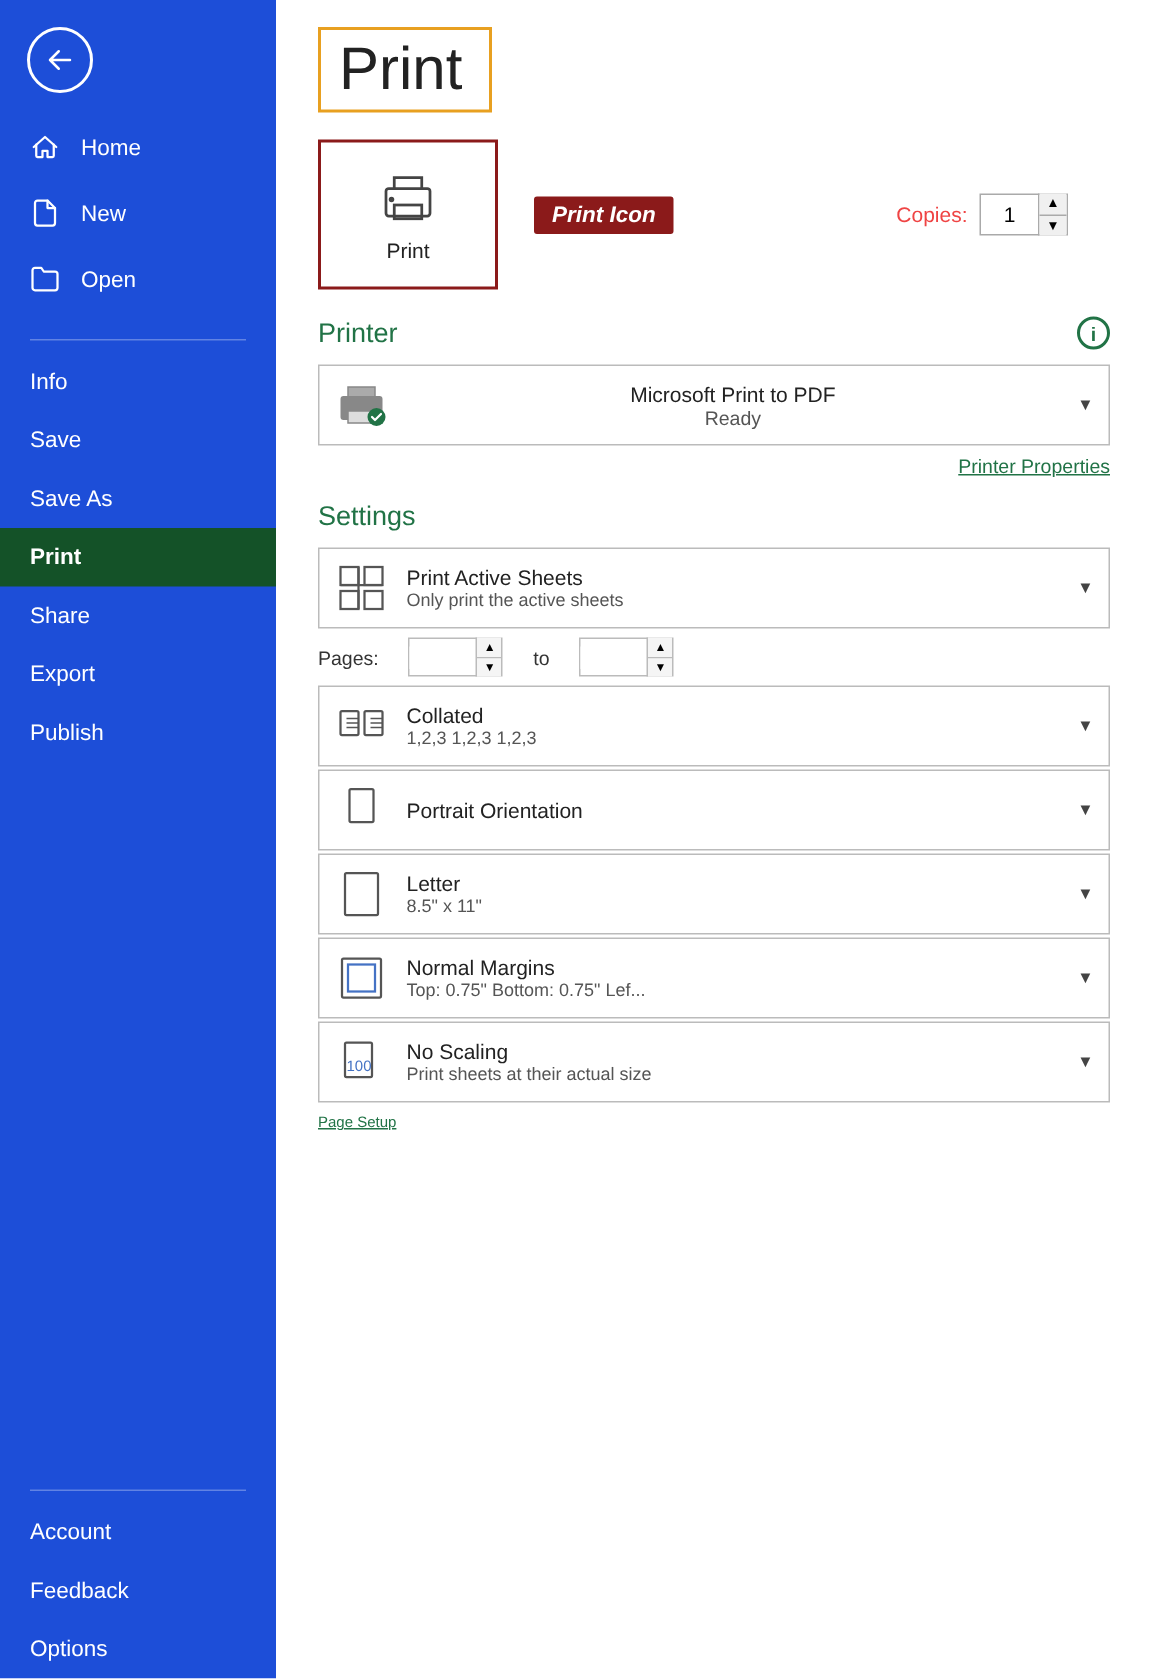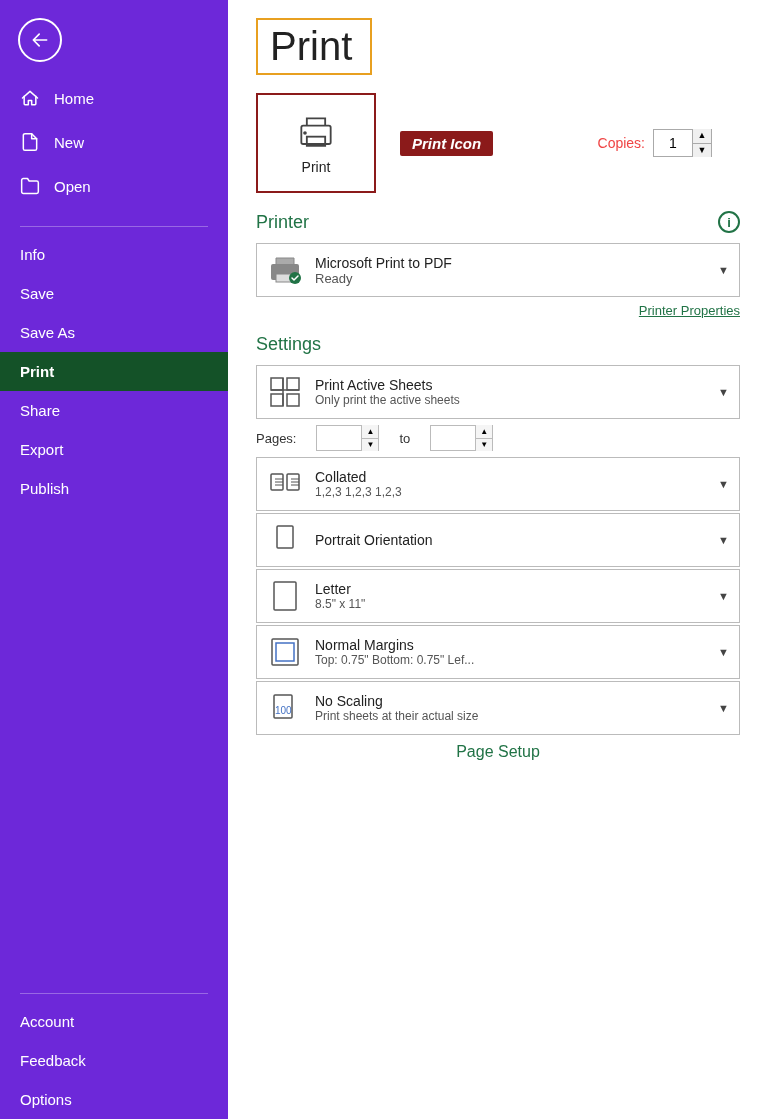--- a/index.html
+++ b/index.html
@@ -7,9 +7,9 @@
 
     
     .sidebar {
-      width: 228px;
+      width: 184px;
       min-height: 1119px;
-      background: #6d28d9;
+      background: #1d4ed8;
       display: flex;
       flex-direction: column;
       color: #fff;

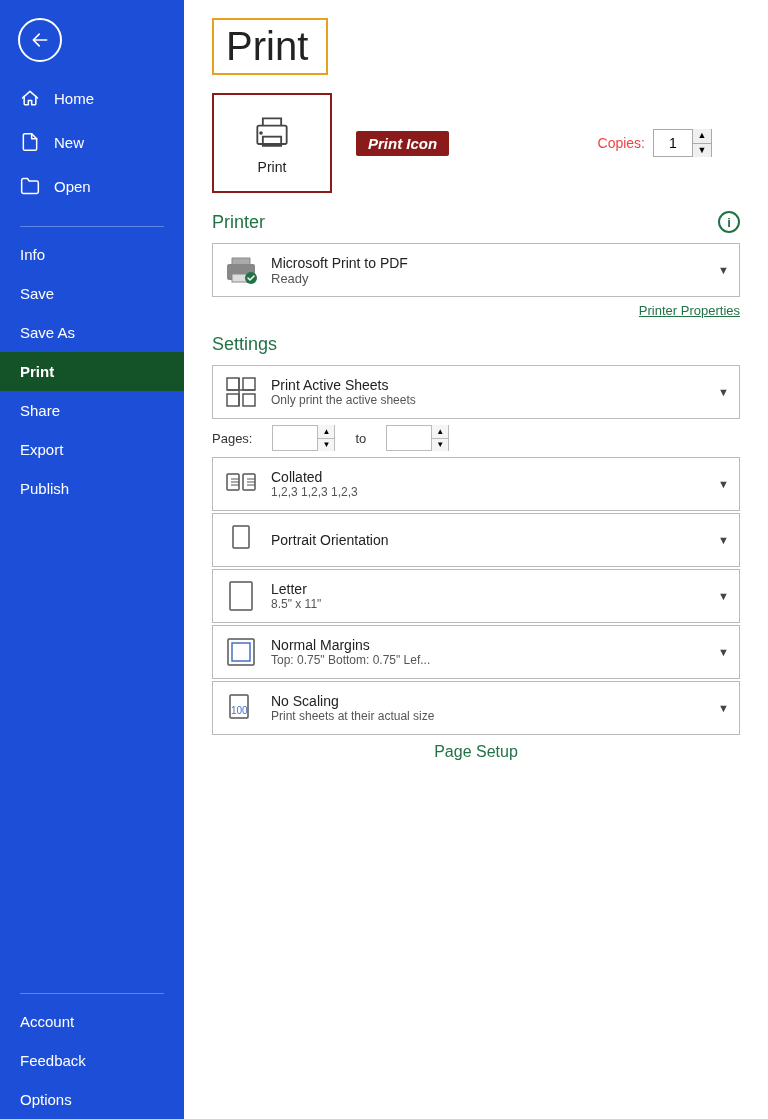--- a/index.html
+++ b/index.html
@@ -172,7 +172,7 @@
       gap: 12px;
     }
     .printer-icon-wrap { width: 36px; height: 36px; display: flex; align-items: center; justify-content: center; position: relative; }
-    .printer-info { flex: 1; }
+    .printer-info { flex: 1; text-align: center; }
     .printer-name { font-size: 14px; color: #222; }
     .printer-status { font-size: 13px; color: #555; }
     .dropdown-arrow { font-size: 11px; color: #444; }

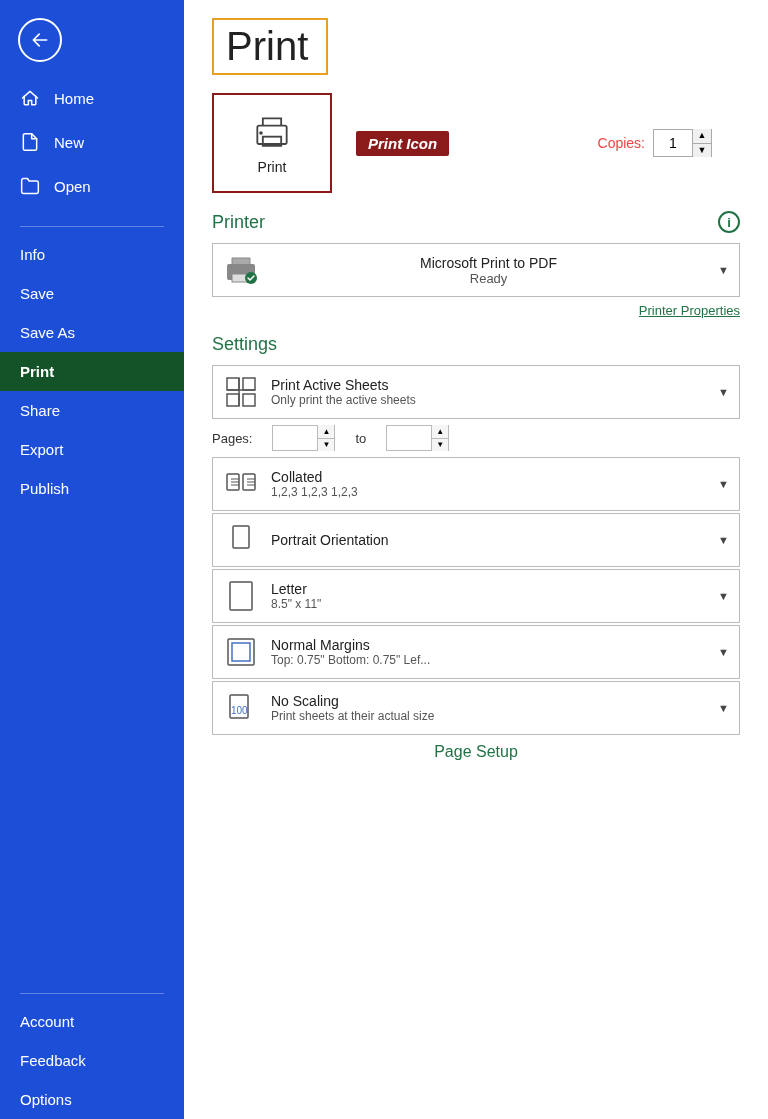--- a/index.html
+++ b/index.html
@@ -248,10 +248,11 @@
 
     .page-setup-link {
       display: block;
-      text-align: center;
+      text-align: left;
       margin: 8px 28px 10px 28px;
       color: #217346;
-      font-size: 16px;
+      font-size: 10px;
+      text-decoration: underline;
       cursor: pointer;
     }
 

